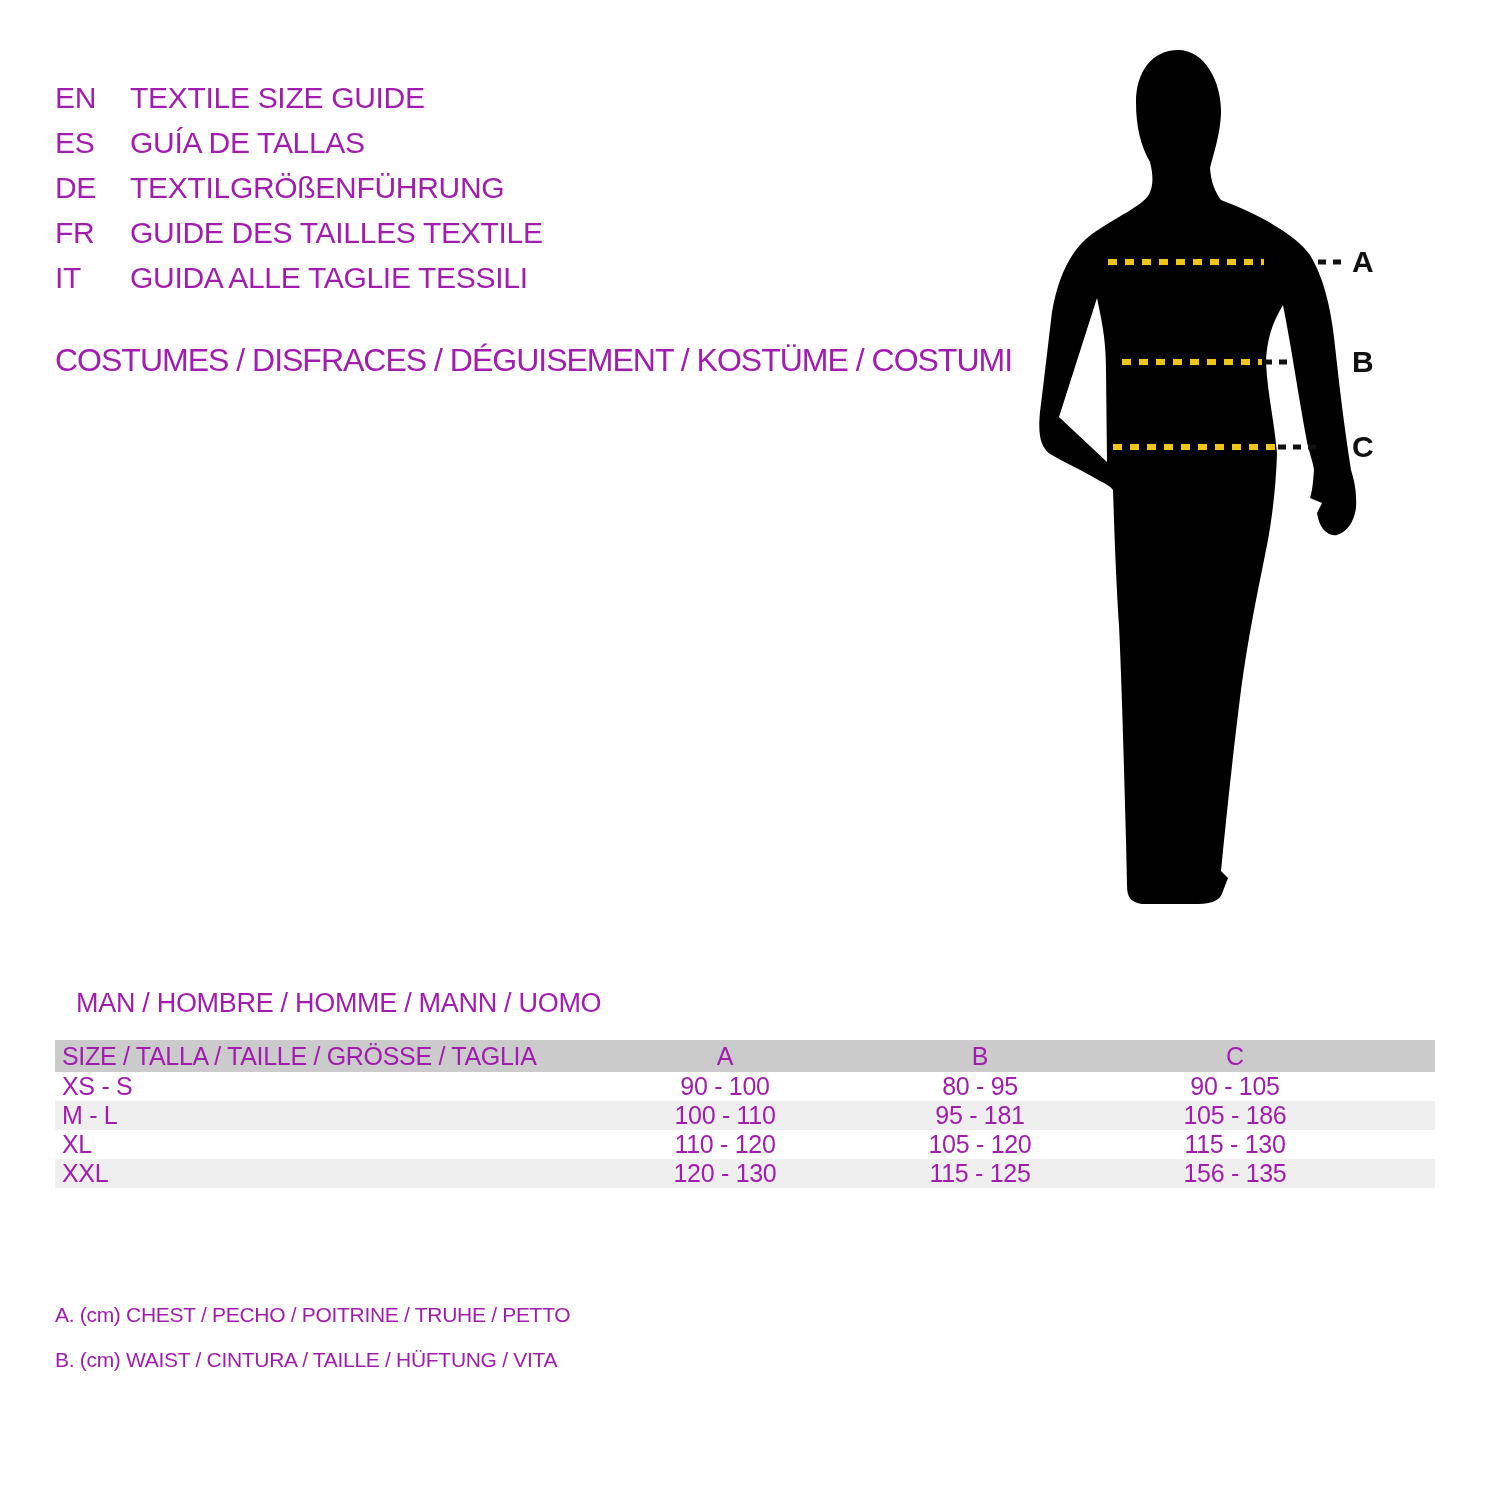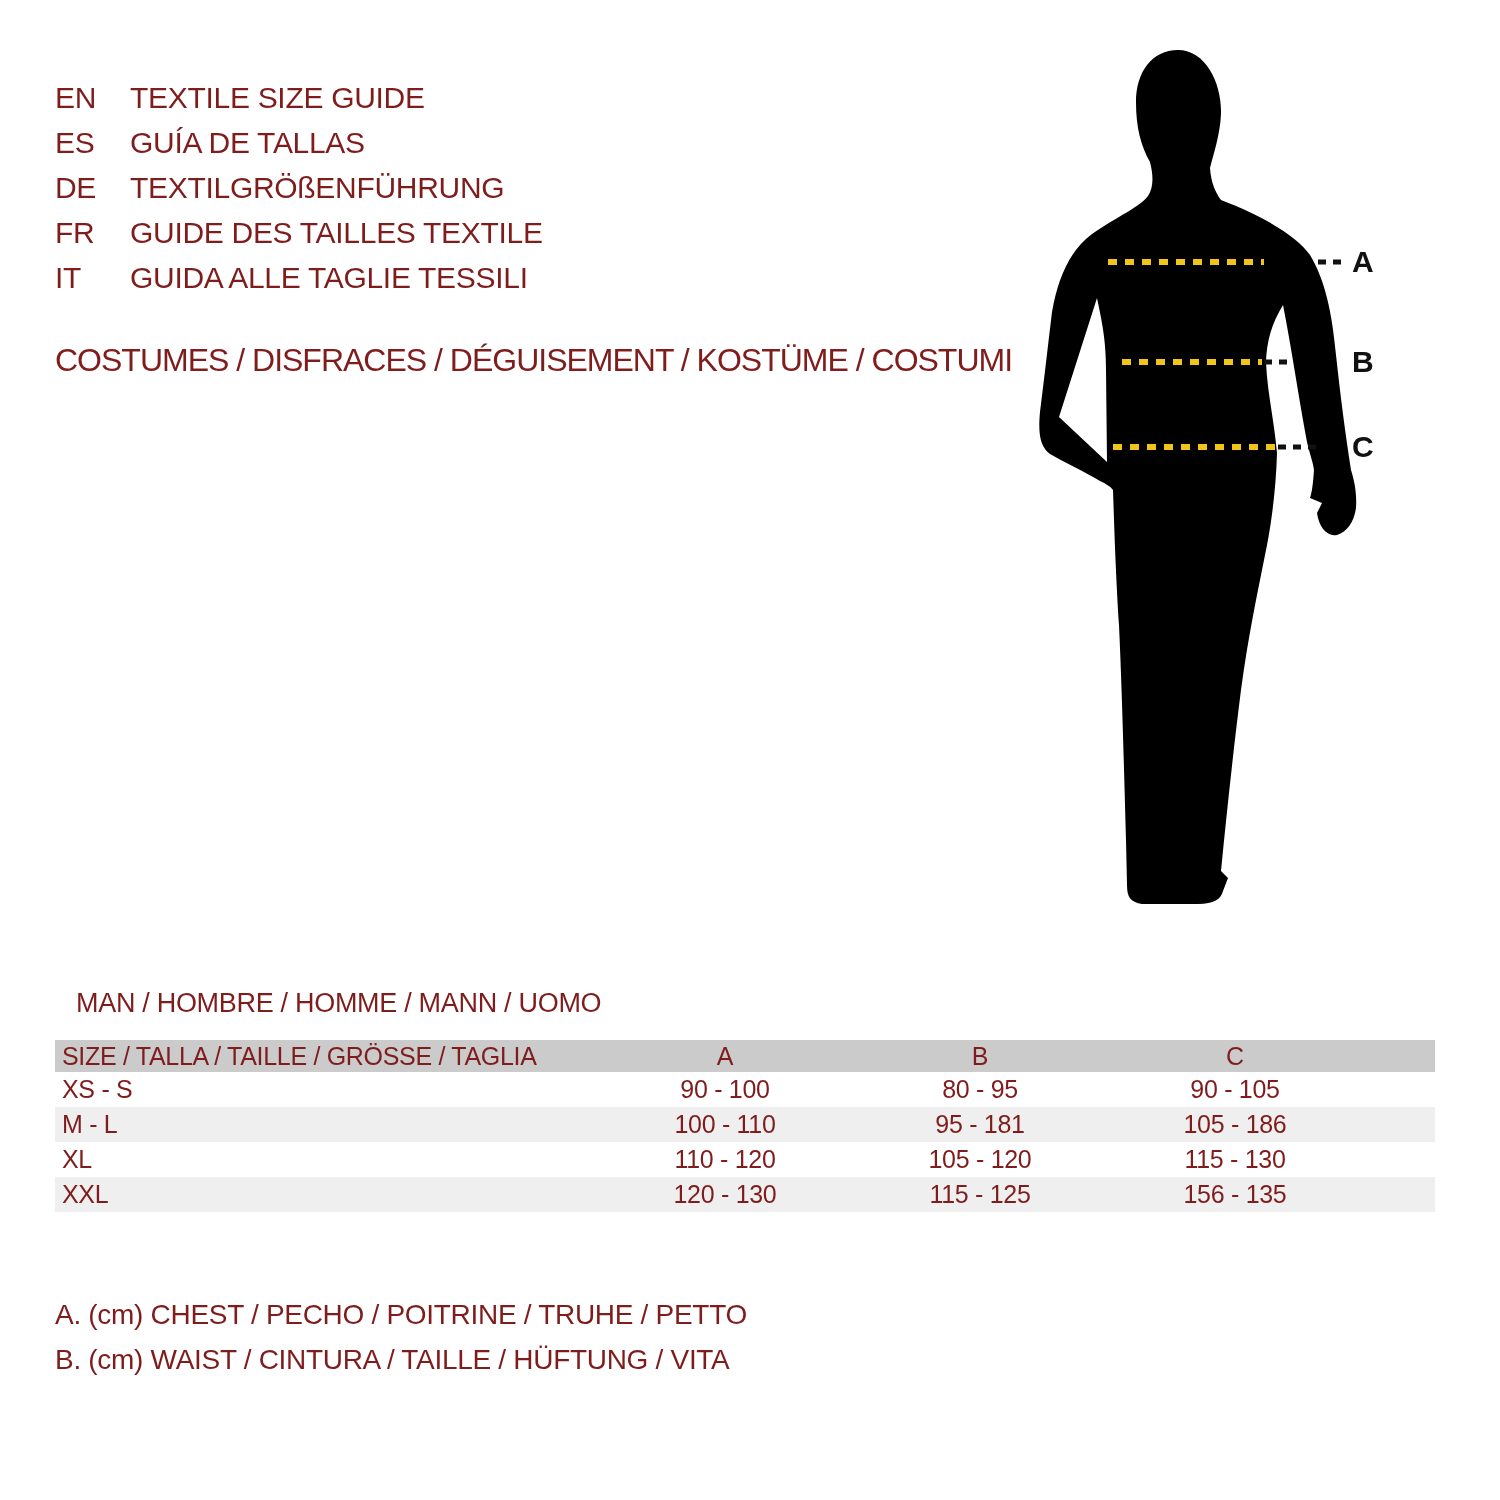--- a/index.html
+++ b/index.html
@@ -5,7 +5,7 @@
   html,body{margin:0;padding:0;background:#fff;}
   .canvas{
     position:relative;width:1500px;height:1500px;background:#ffffff;
-    font-family:"Liberation Sans", sans-serif;color:#7f1d1d;overflow:hidden;
+    font-family:"Liberation Sans", sans-serif;color:#a21caf;overflow:hidden;
   }
   
   .lang-list{position:absolute;left:55px;top:75px;}

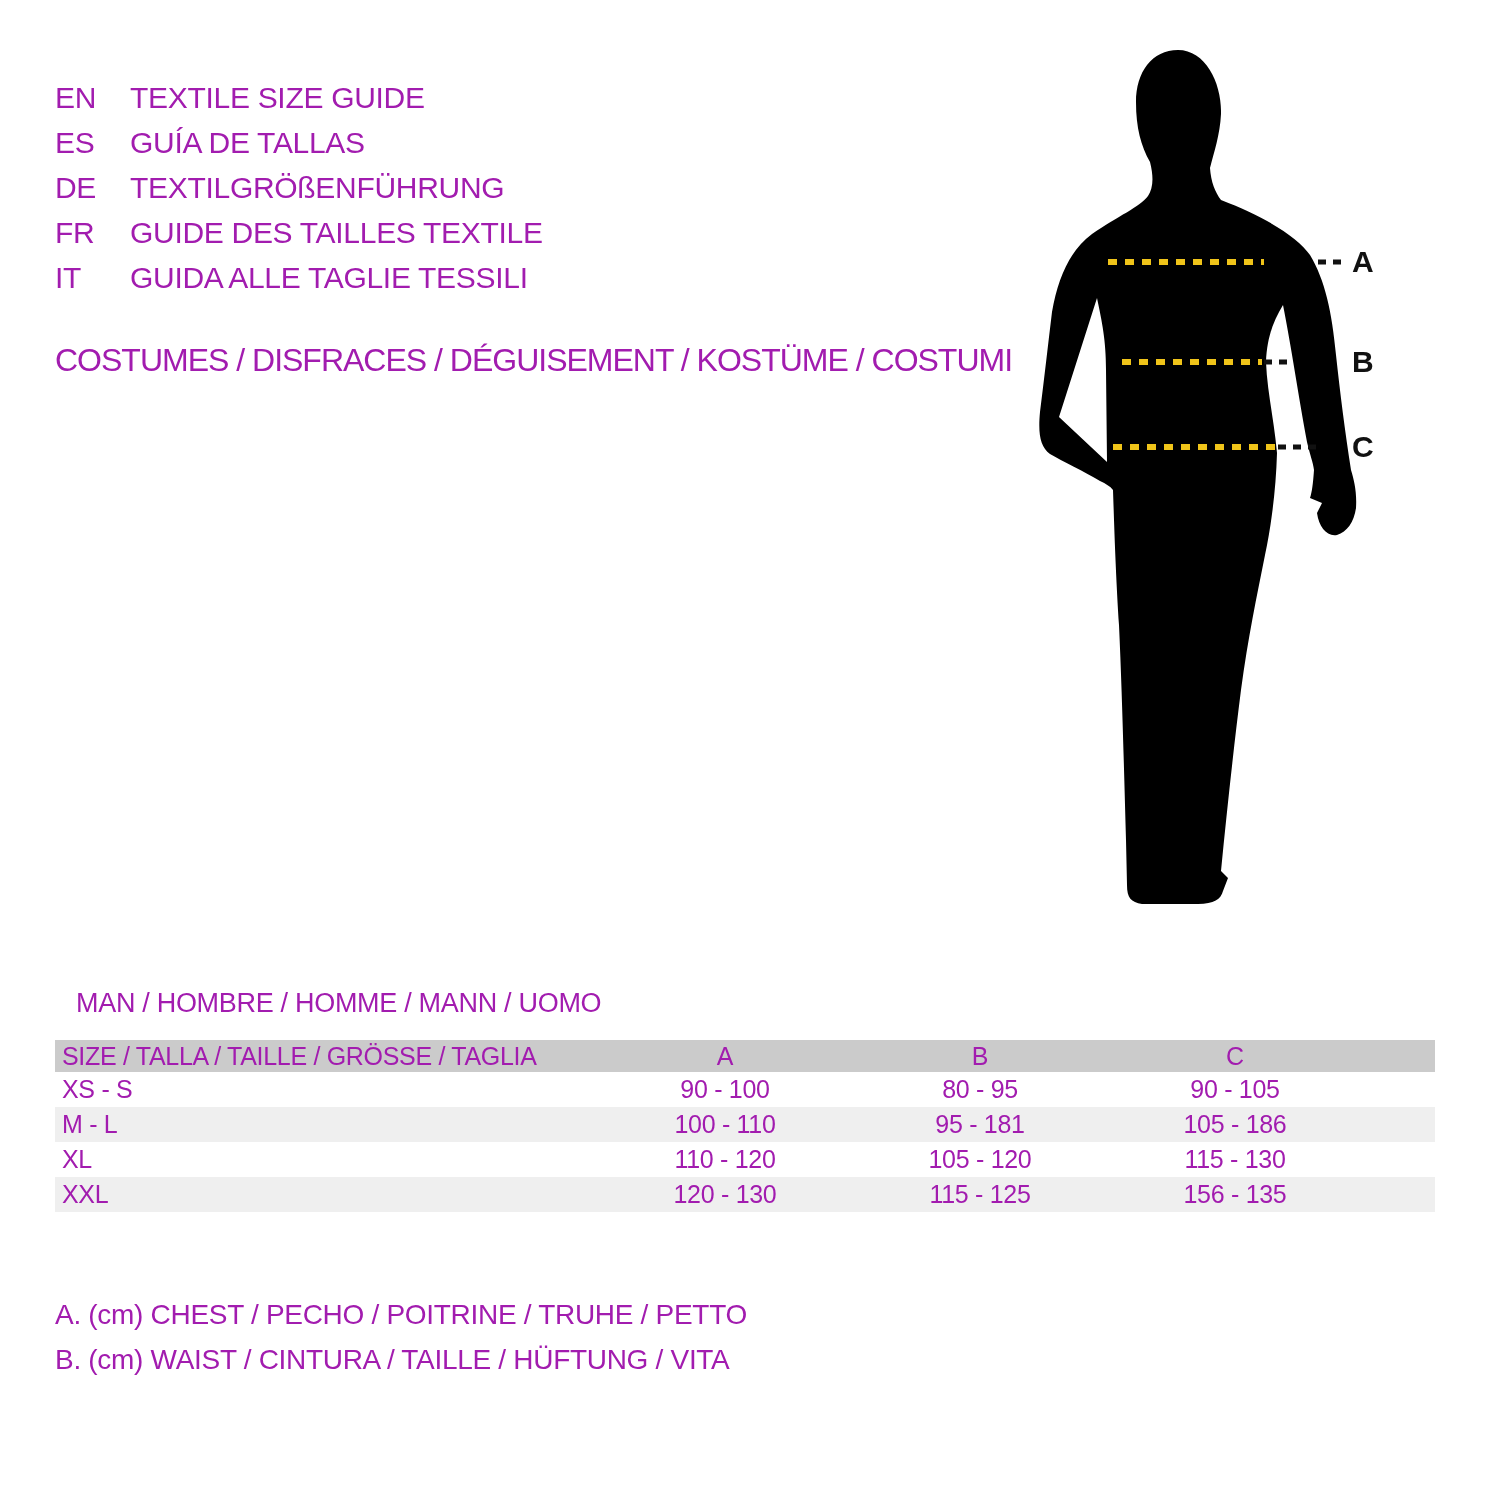--- a/index.html
+++ b/index.html
@@ -32,7 +32,7 @@
     white-space:nowrap;overflow:hidden;
   }
   table.size-table thead tr{height:32px;}
-  table.size-table tbody tr{height:35px;}
+  table.size-table tbody tr{height:29px;}
   .c-size{text-align:left;padding-left:7px !important;}
   .c-num{text-align:center;}
   

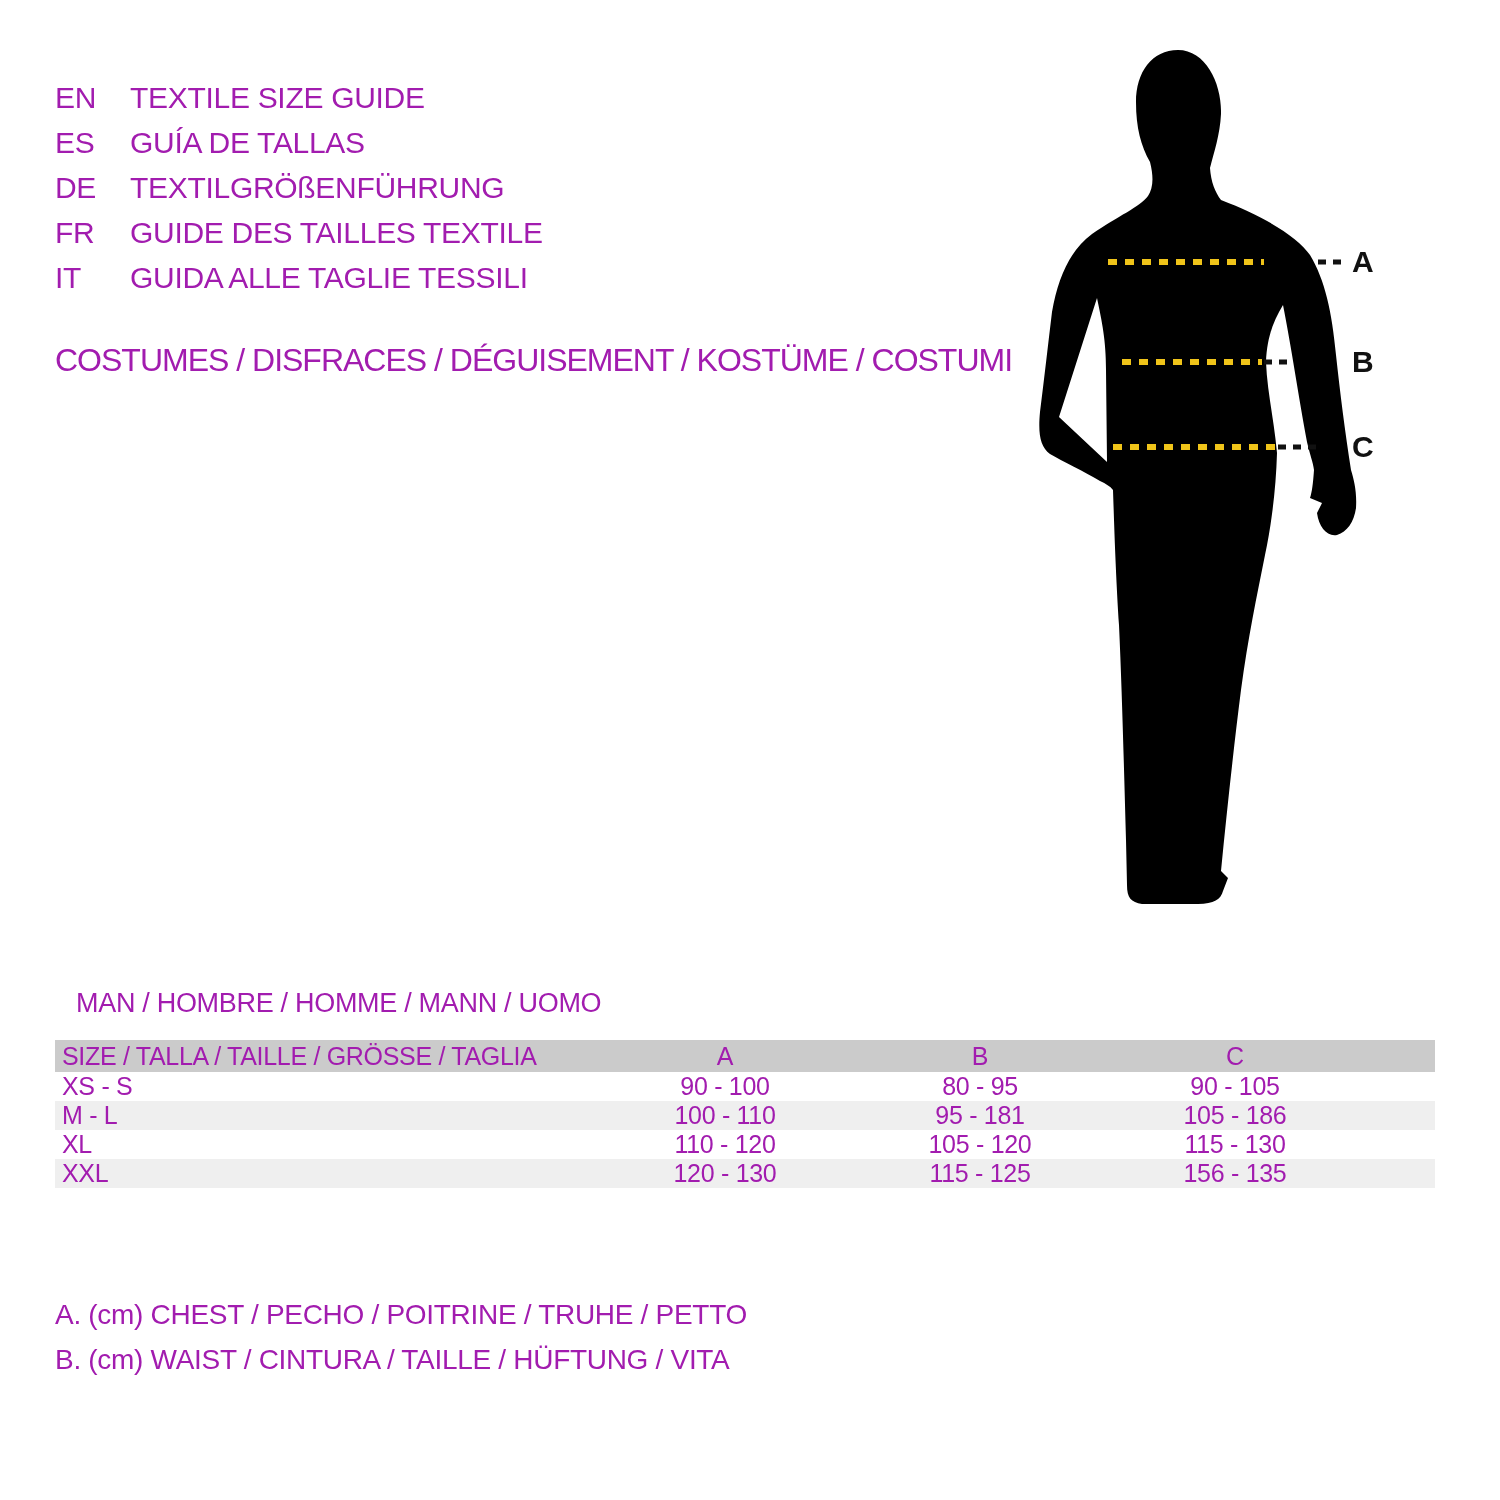--- a/index.html
+++ b/index.html
@@ -37,7 +37,7 @@
   .c-num{text-align:center;}
   
   .legend{position:absolute;left:55px;top:1292px;}
-  .legend-line{height:45px;line-height:45px;font-size:28px;letter-spacing:-0.3px;white-space:nowrap;}
+  .legend-line{height:45px;line-height:45px;font-size:21px;letter-spacing:-0.3px;white-space:nowrap;}
 </style>
 </head>
 <body>

